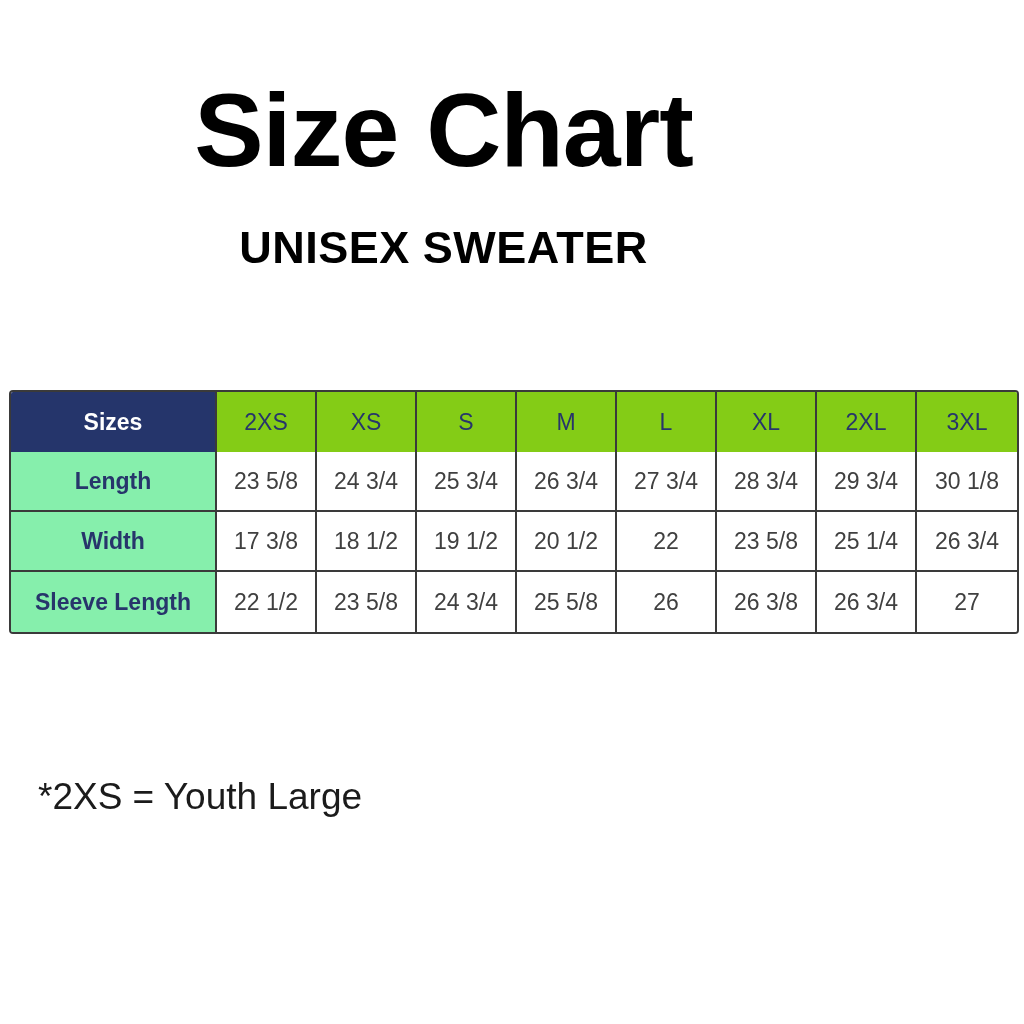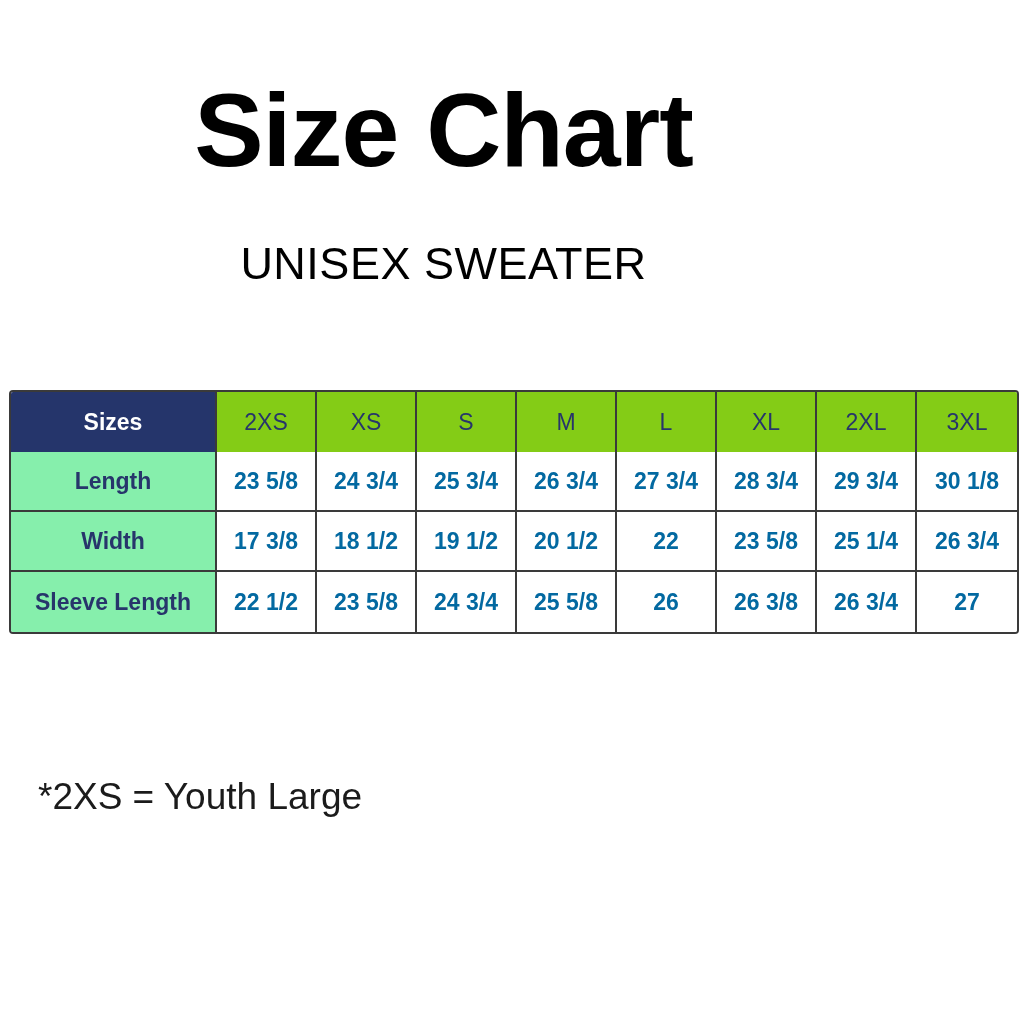--- a/index.html
+++ b/index.html
@@ -38,12 +38,12 @@
   }
   .sub-title {
     font-family: "Liberation Sans", sans-serif;
-    font-weight: normal;
+    font-weight: bold;
     font-size: 45px;
     line-height: 52px;
     letter-spacing: 0.5px;
     color: #000000;
-    margin: 16px;
+    margin: 0;
     padding-top: 36px;
   }
 

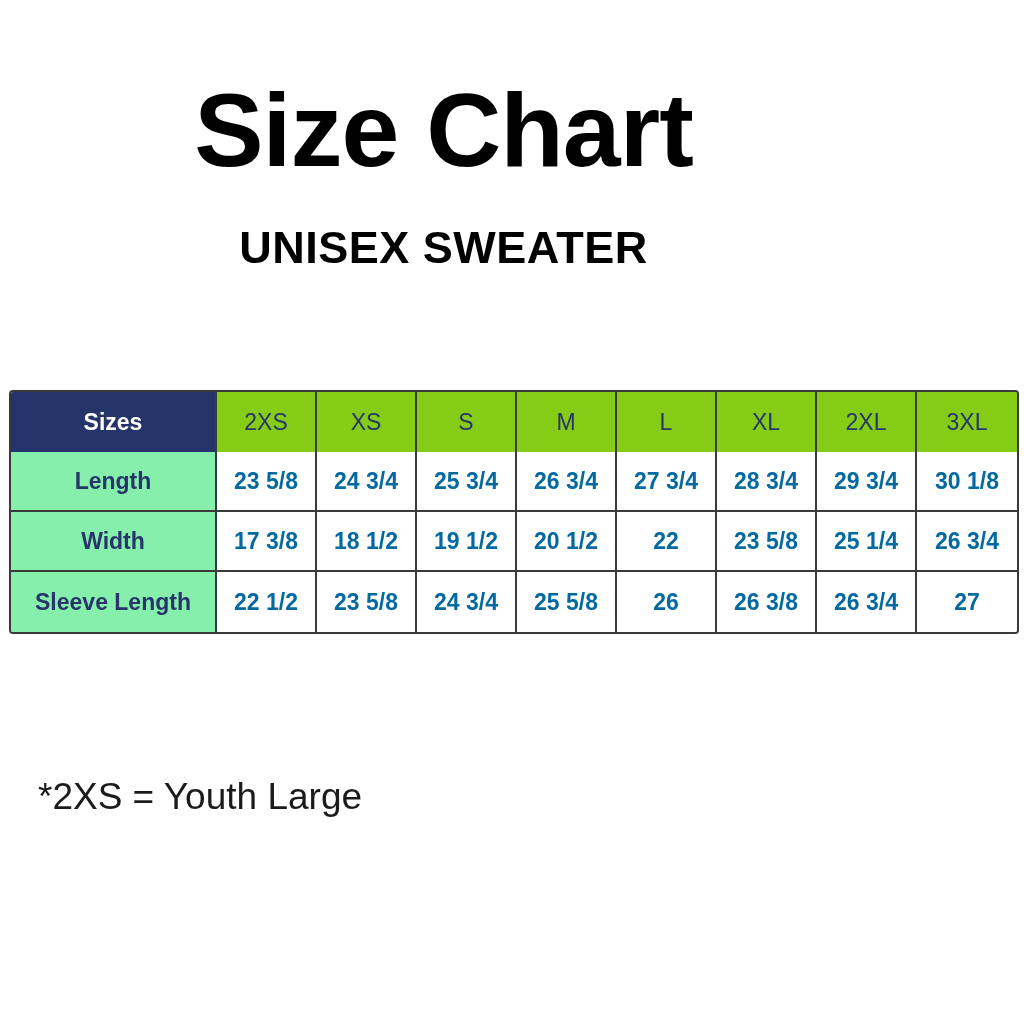--- a/index.html
+++ b/index.html
@@ -114,8 +114,8 @@
   }
   td.value-cell {
     background: #ffffff;
-    color: #0369a1;
-    font-weight: bold;
+    color: #404040;
+    font-weight: normal;
     font-size: 25px;
   }
   tr.row-length th.row-label { border-bottom-color: #3a3a3a; }

